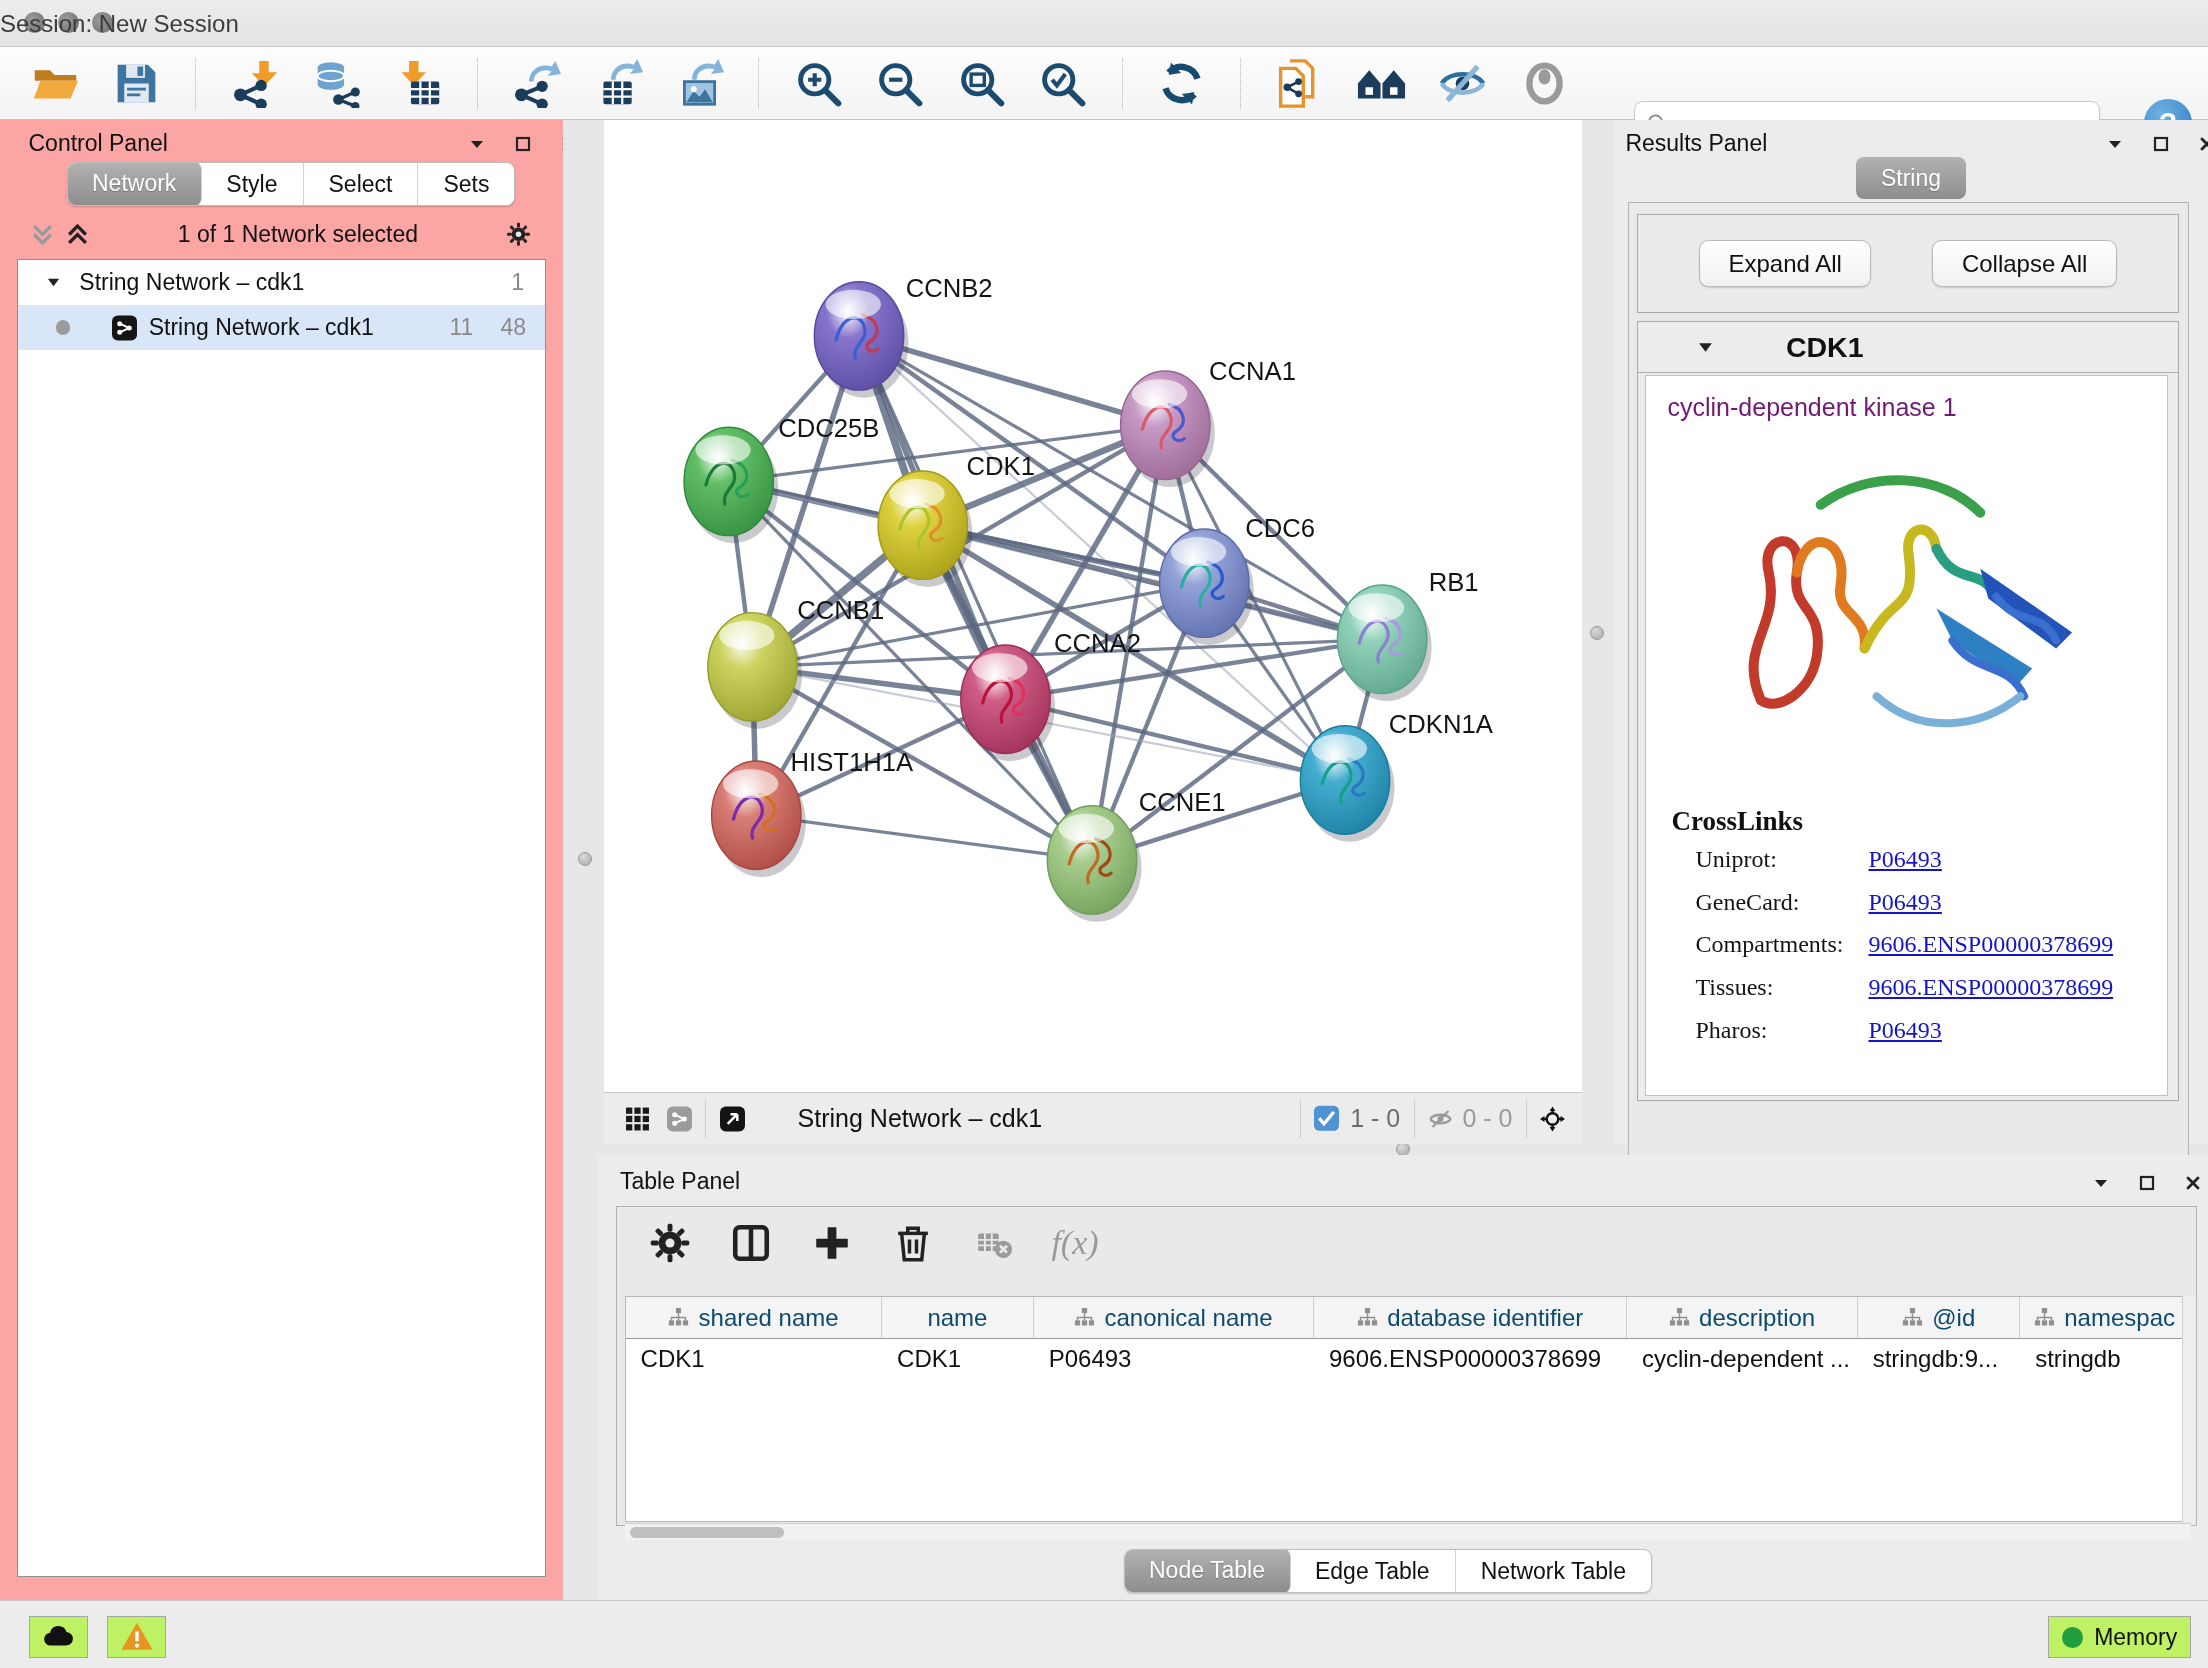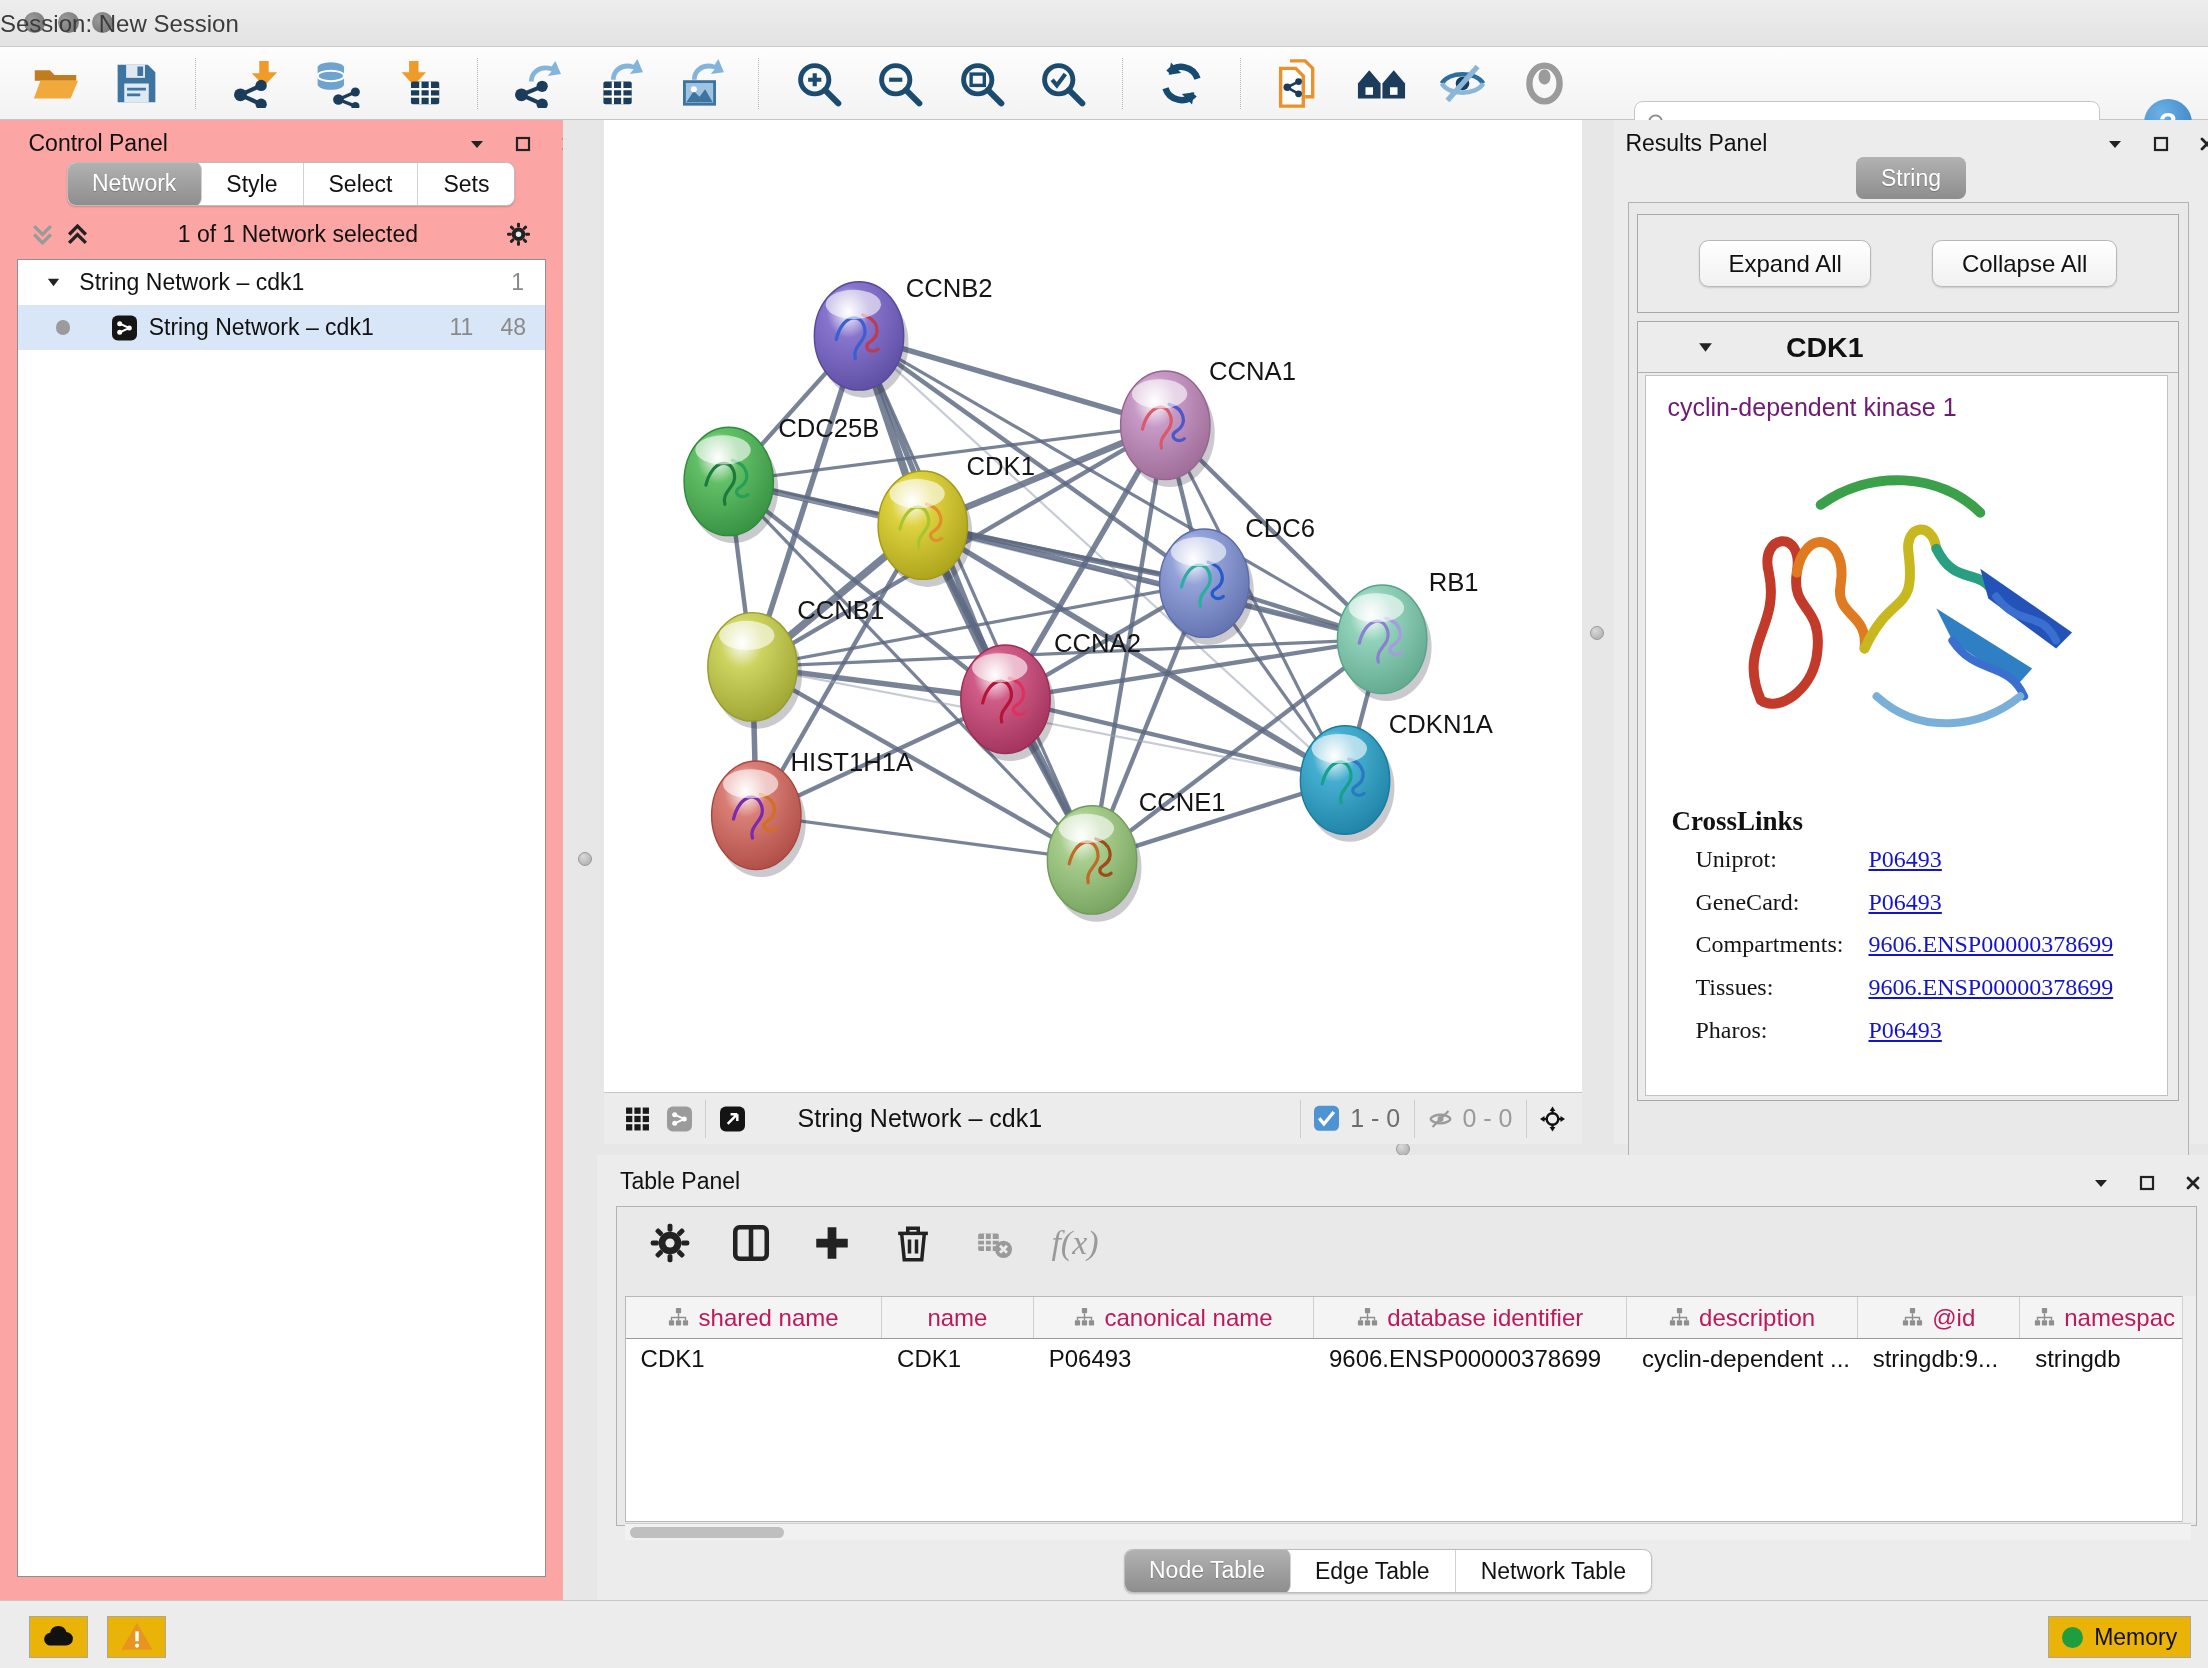--- a/index.html
+++ b/index.html
@@ -80,7 +80,7 @@
   .tp-tool { width:49px; height:49px; display:flex; align-items:center; justify-content:center; cursor:pointer; }
   .tbl { position:absolute; left:7.6px; top:89px; width:1566px; height:226px; background:#fff; border:1px solid #b8b8b8; overflow:hidden; }
   .tbl-head { display:flex; height:42px; background:#f4f4f4; border-bottom:1.9px solid #9a9a9a; }
-  .tbl-hcell { display:flex; align-items:center; justify-content:center; gap:9.5px; font-size:24px; color:#be185d;
+  .tbl-hcell { display:flex; align-items:center; justify-content:center; gap:9.5px; font-size:24px; color:#0c4a6e;
     border-right:1px solid #cfcfcf; overflow:hidden; white-space:nowrap; }
   .tbl-row { display:flex; height:42px; }
   .tbl-cell { font-size:24px; color:#111; padding:5.7px 0 0 15px; overflow:hidden; white-space:nowrap; }

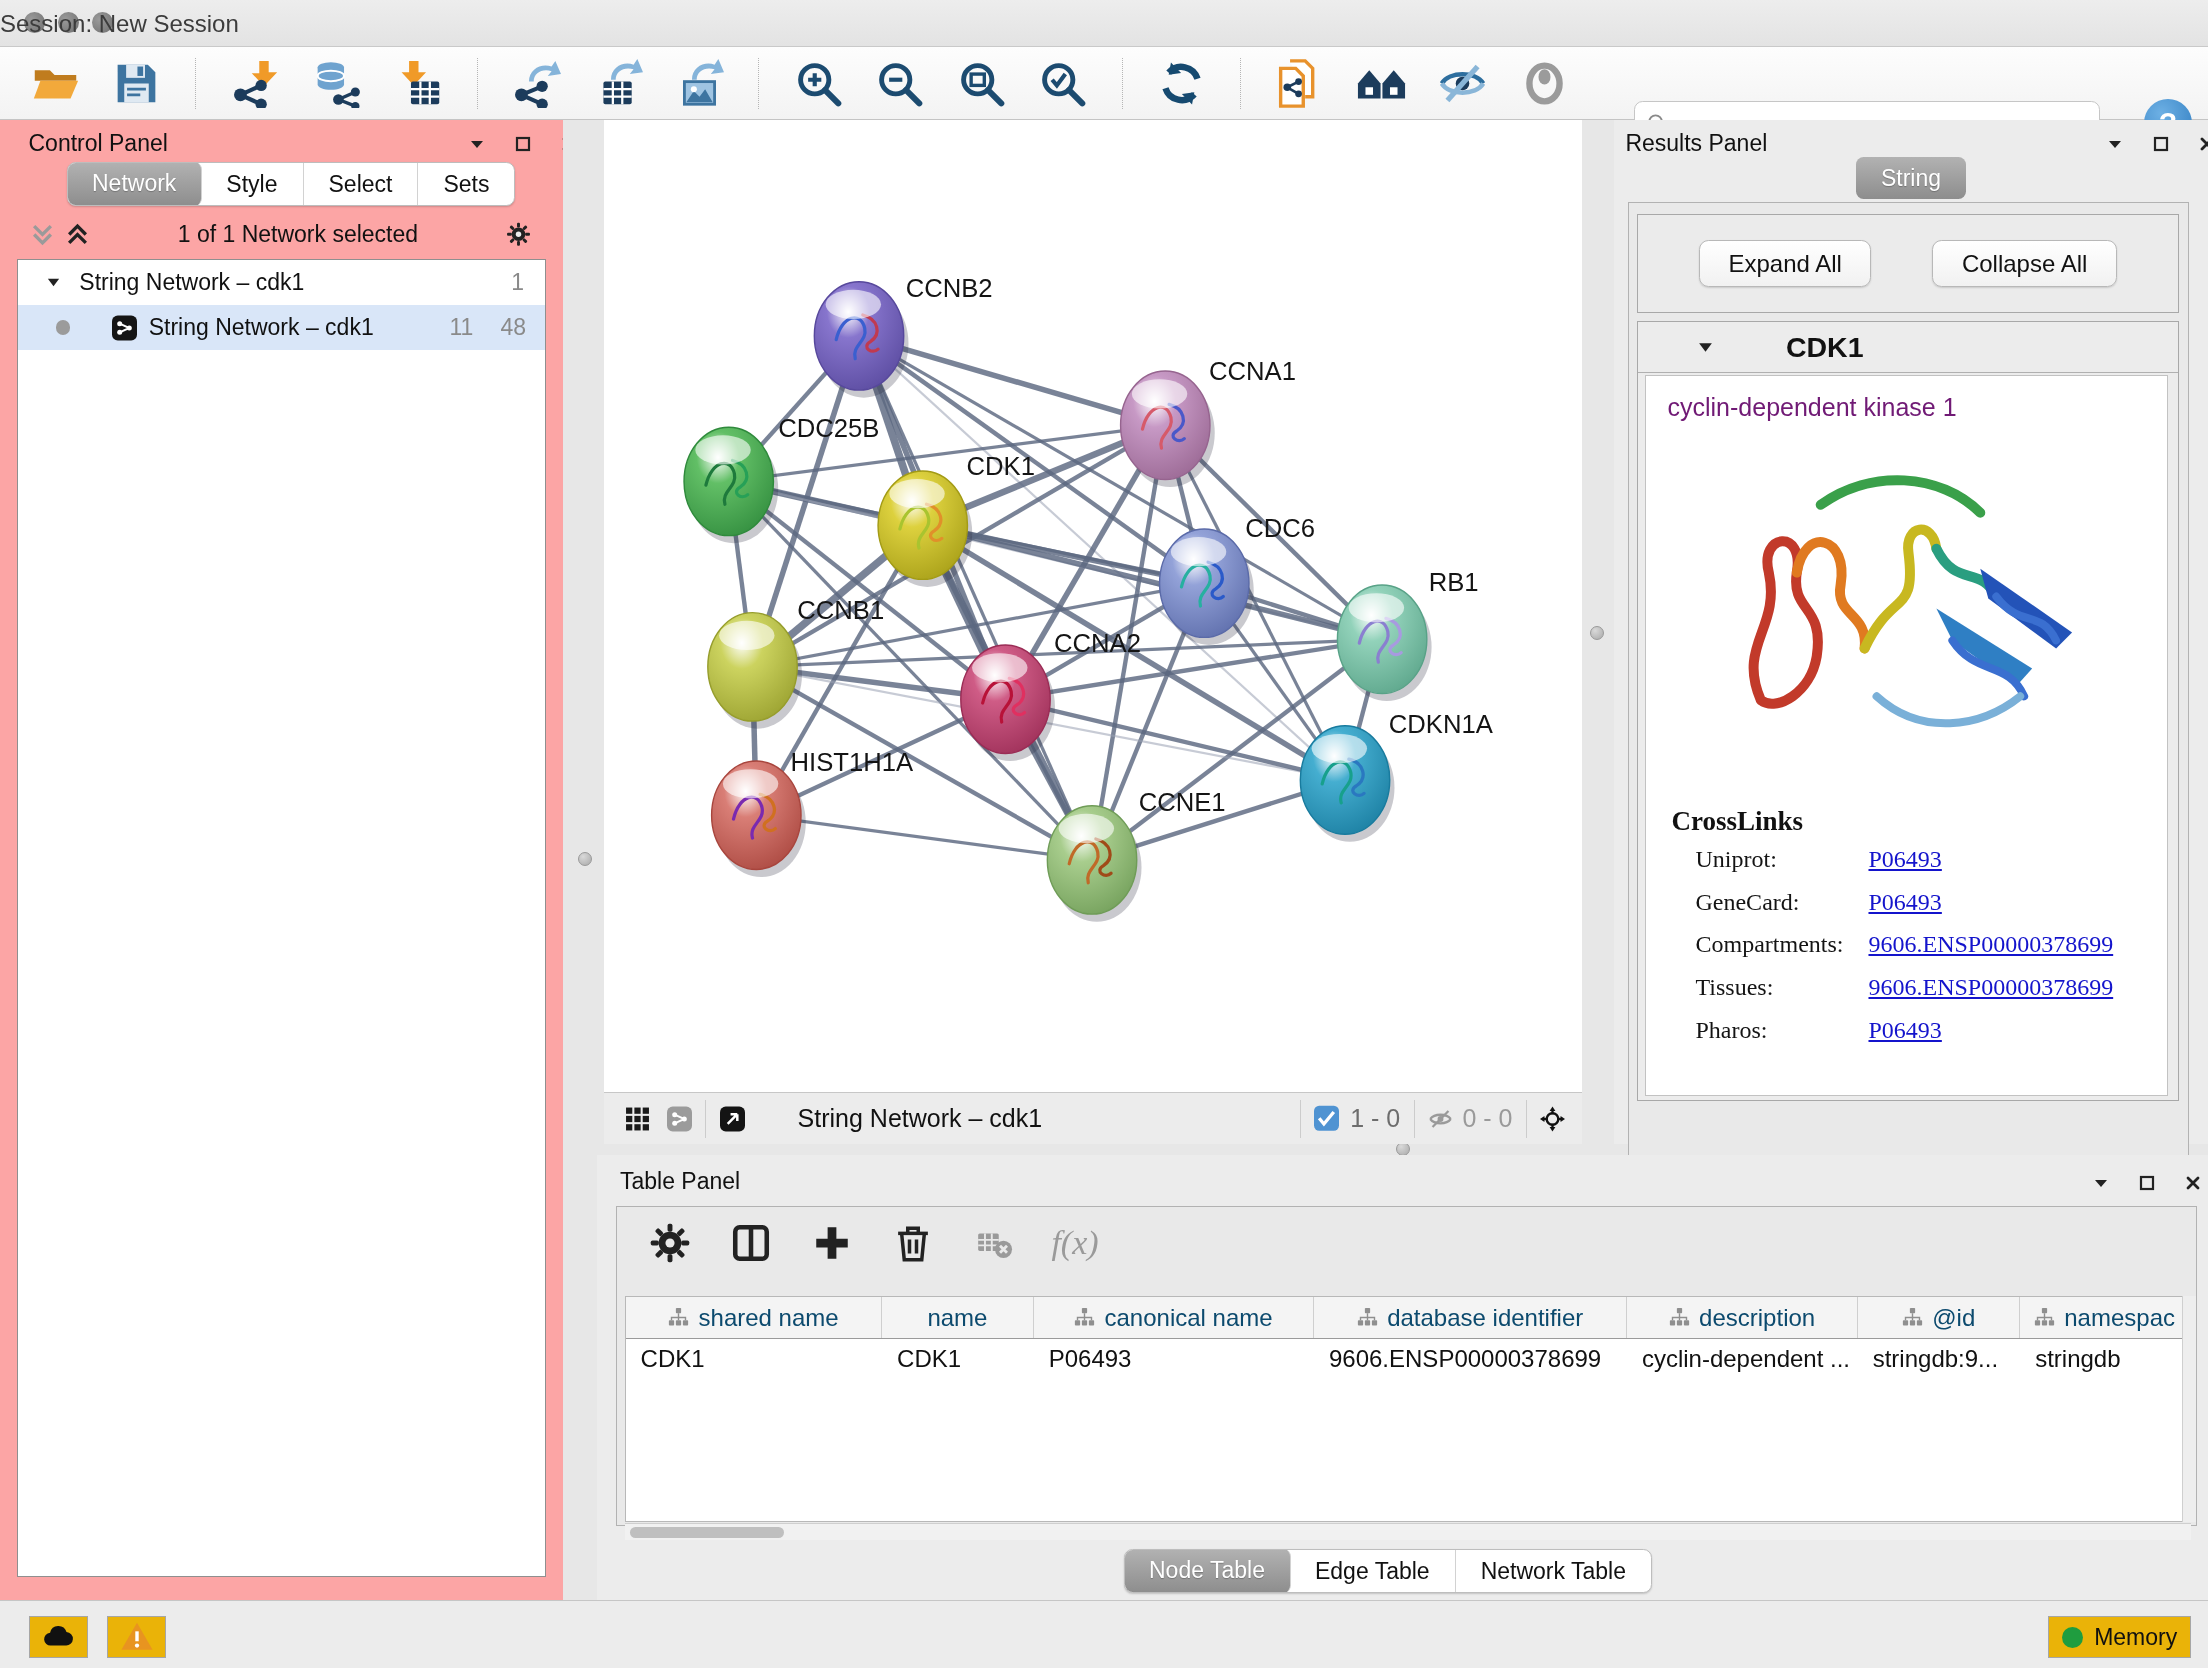--- a/index.html
+++ b/index.html
@@ -90,7 +90,7 @@
 
   
   .statusbar { position:absolute; left:0; top:1600px; width:2208px; height:68px; background:#ececec; border-top:1.9px solid #c6c6c6; }
-  .st-btn { position:absolute; top:15px; height:42px; background:#eab308; border:1.9px solid #a6a6a6; display:flex;
+  .st-btn { position:absolute; top:15px; height:42px; background:#bef264; border:1.9px solid #a6a6a6; display:flex;
     align-items:center; justify-content:center; cursor:pointer; }
 </style>
 </head>

